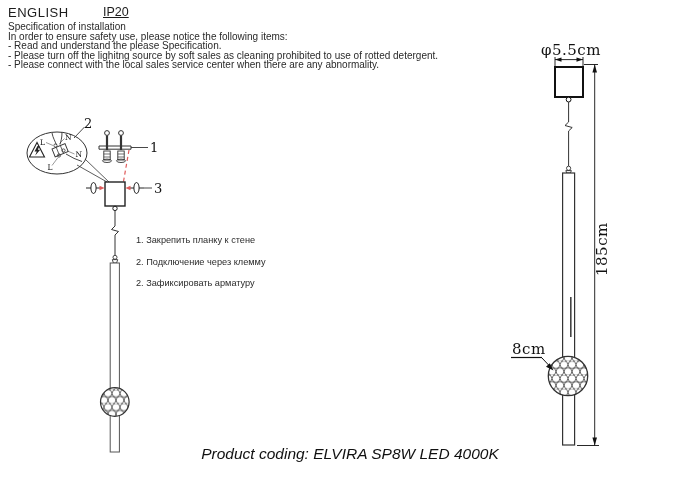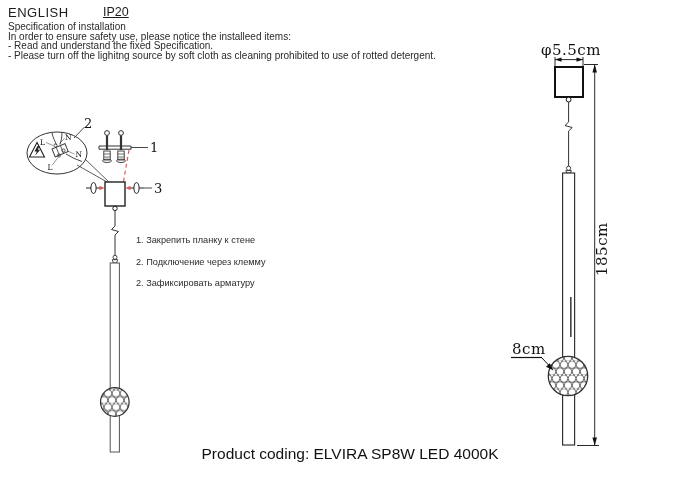--- a/index.html
+++ b/index.html
@@ -30,7 +30,7 @@
 
   <div class="spec">
     <div>Specification of installation</div>
-    <div>In order to ensure safety use, please notice the installeed items:</div>
+    <div>In order to ensure safety use, please notice the following items:</div>
     <div>- Read and understand the fixed Specification.</div>
     <div>- Please turn off the lighitng source by soft cloth as cleaning prohibited to use of rotted detergent.</div>
   </div>

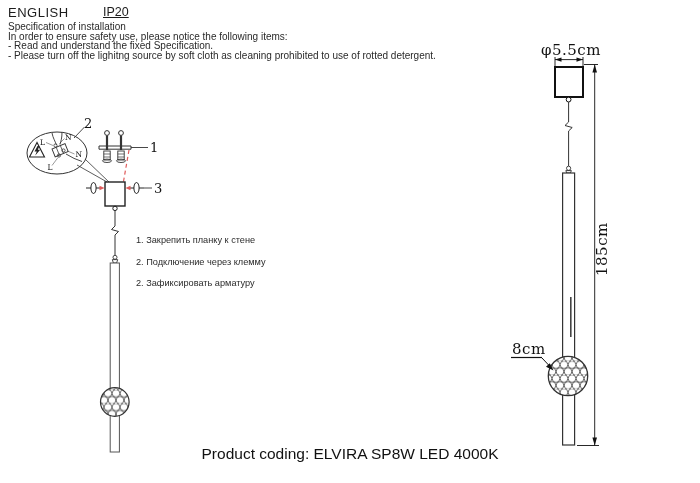--- a/index.html
+++ b/index.html
@@ -31,7 +31,7 @@
   <div class="spec">
     <div>Specification of installation</div>
     <div>In order to ensure safety use, please notice the following items:</div>
-    <div>- Read and understand the fixed Specification.</div>
+    <div>- Read and understand the please Specification.</div>
     <div>- Please turn off the lighitng source by soft cloth as cleaning prohibited to use of rotted detergent.</div>
   </div>
 

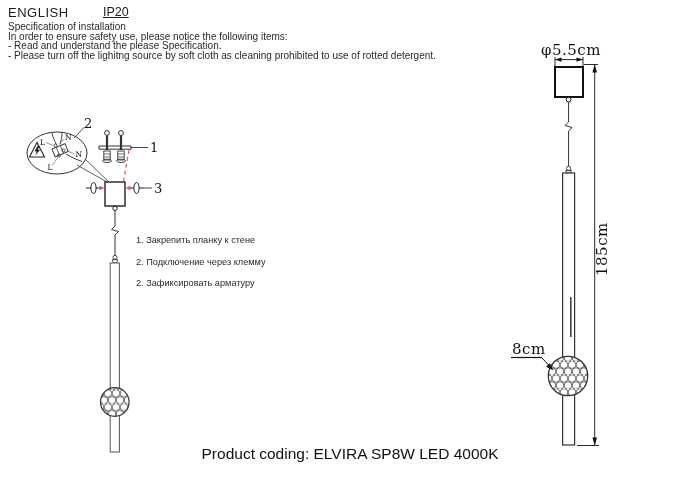--- a/index.html
+++ b/index.html
@@ -32,7 +32,7 @@
     <div>Specification of installation</div>
     <div>In order to ensure safety use, please notice the following items:</div>
     <div>- Read and understand the please Specification.</div>
-    <div>- Please turn off the lighitng source by soft cloth as cleaning prohibited to use of rotted detergent.</div>
+    <div>- Please turn off the lighitng source by soft sales as cleaning prohibited to use of rotted detergent.</div>
   </div>
 
   <div class="steps">

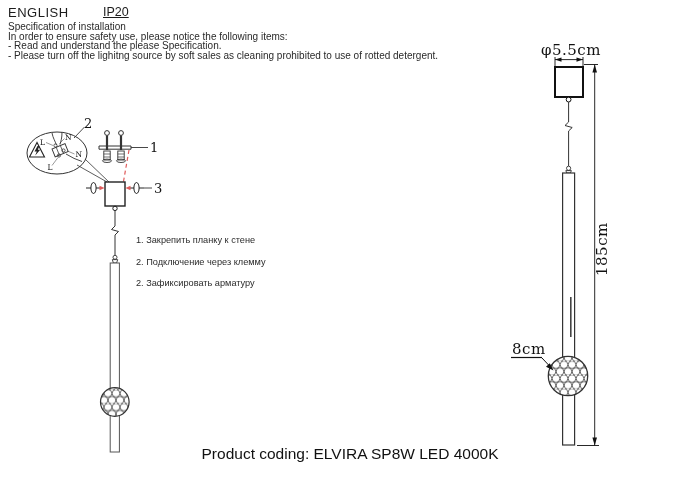--- a/index.html
+++ b/index.html
@@ -33,6 +33,7 @@
     <div>In order to ensure safety use, please notice the following items:</div>
     <div>- Read and understand the please Specification.</div>
     <div>- Please turn off the lighitng source by soft sales as cleaning prohibited to use of rotted detergent.</div>
+    <div>- Please connect with the local sales service center when there are any abnormality.</div>
   </div>
 
   <div class="steps">

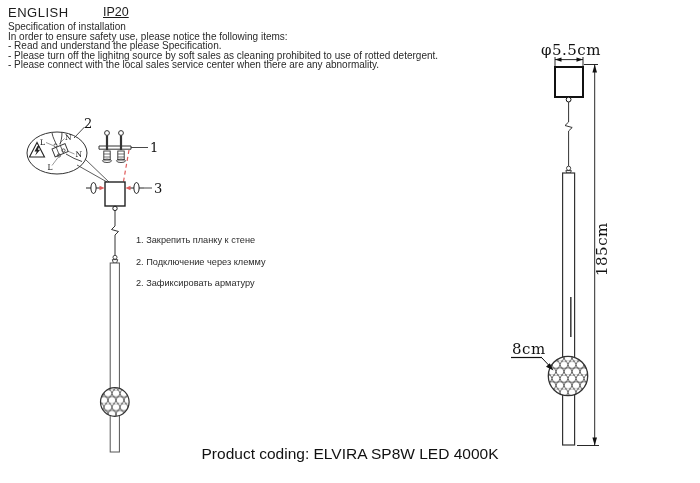--- a/index.html
+++ b/index.html
@@ -14,7 +14,7 @@
   .steps{position:absolute;left:136px;top:235px;}
   .steps div{font-size:9.2px;line-height:10px;margin-bottom:11.5px;color:#2a2a2a;white-space:nowrap;}
   .footer{position:absolute;left:0;top:445px;width:700px;text-align:center;
-    font-size:15.5px;color:#111;}
+    font-size:15.5px;color:#111;font-style:italic;}
   svg{position:absolute;}
   #left-diagram{left:0;top:100px;}
   #right-drawing{left:480px;top:30px;}

